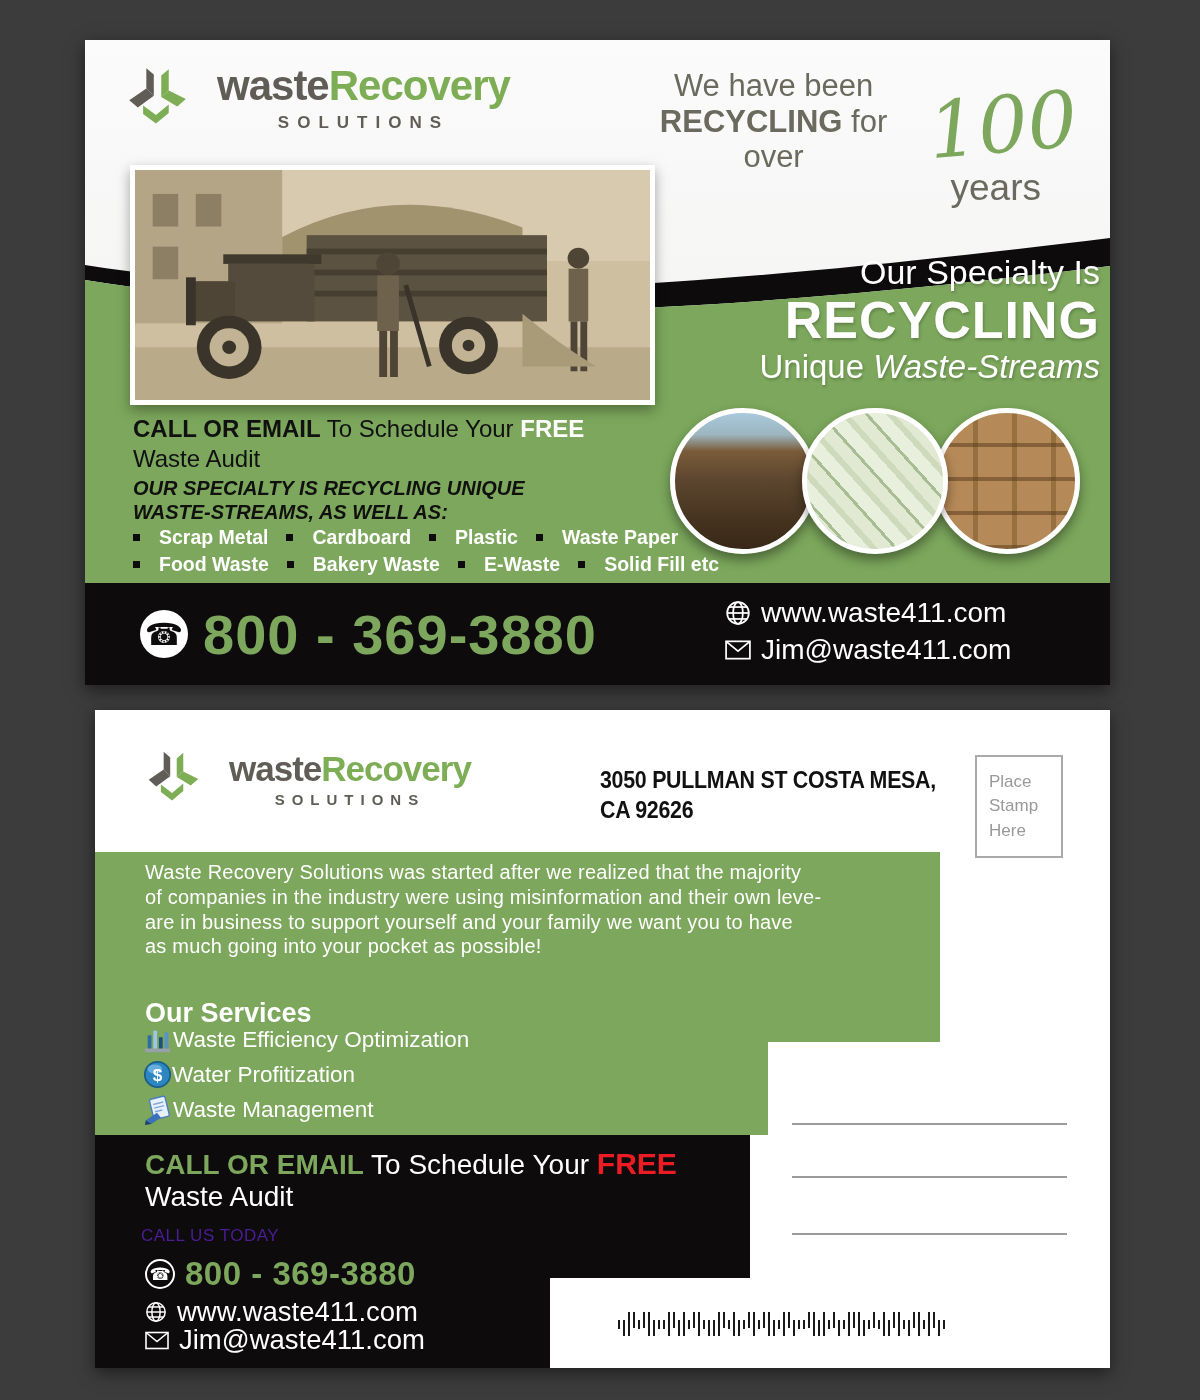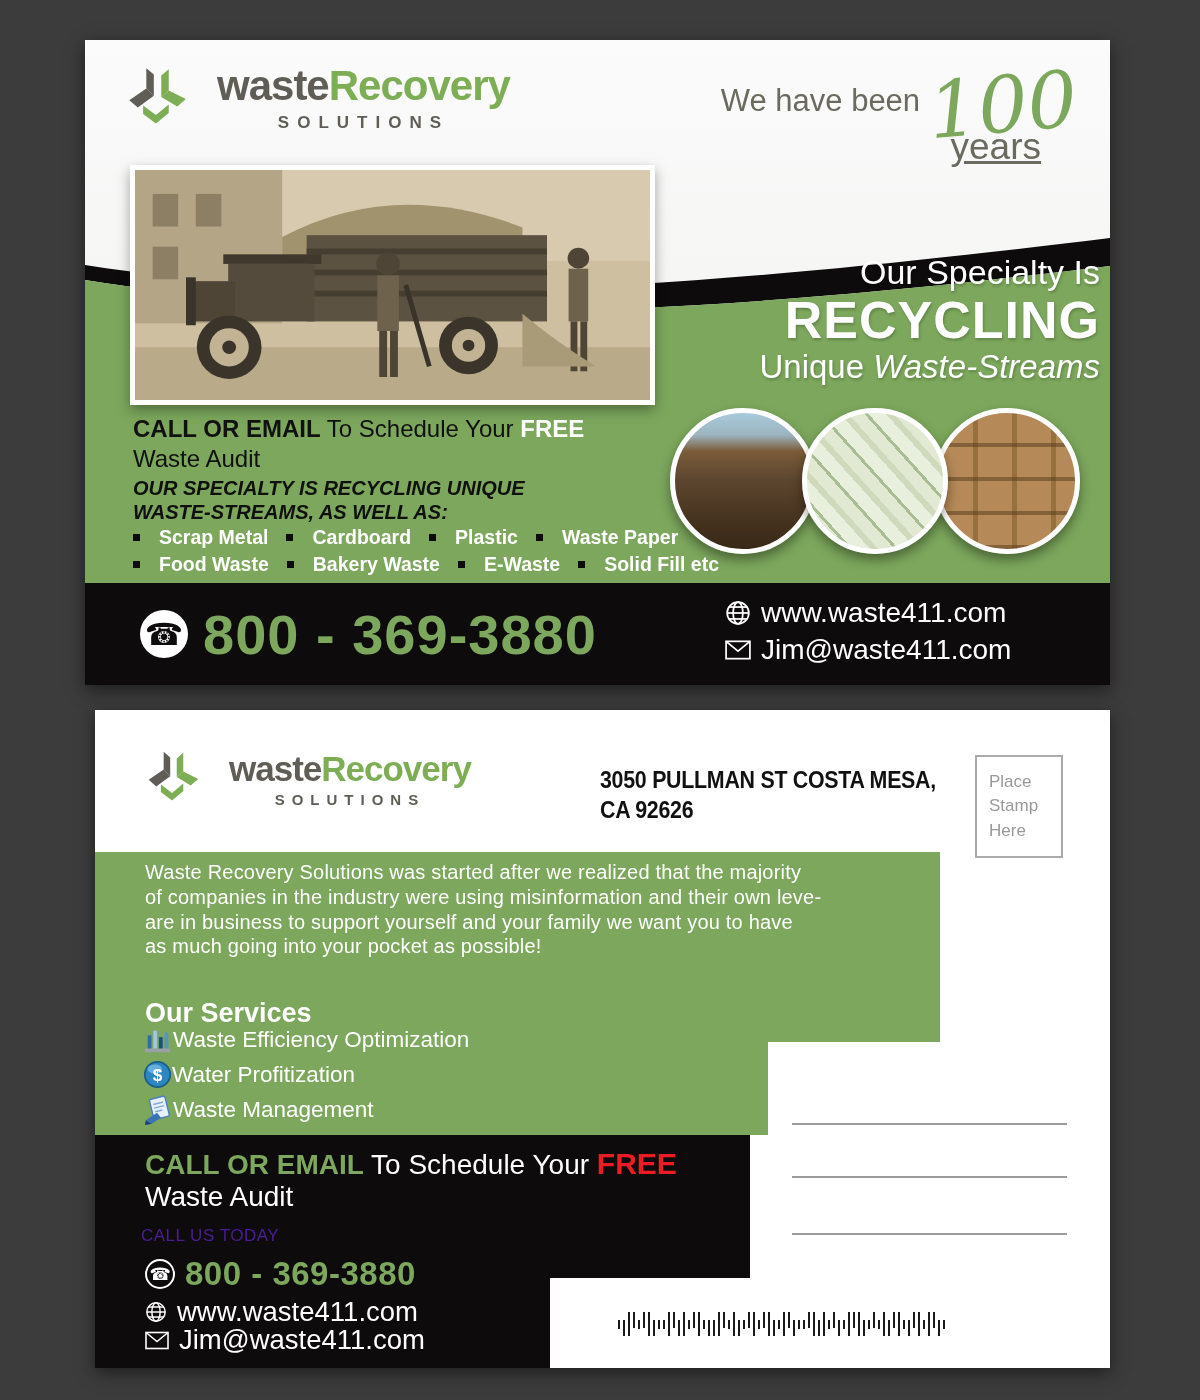--- a/index.html
+++ b/index.html
@@ -138,6 +138,7 @@
     <div class="f-tag-row">
       <div class="f-tag-col">
         <div>We have been</div>
+        <div><b>RECYCLING</b><span> for over</span></div>
       </div>
       <div class="f-tag-100">100</div>
     </div>

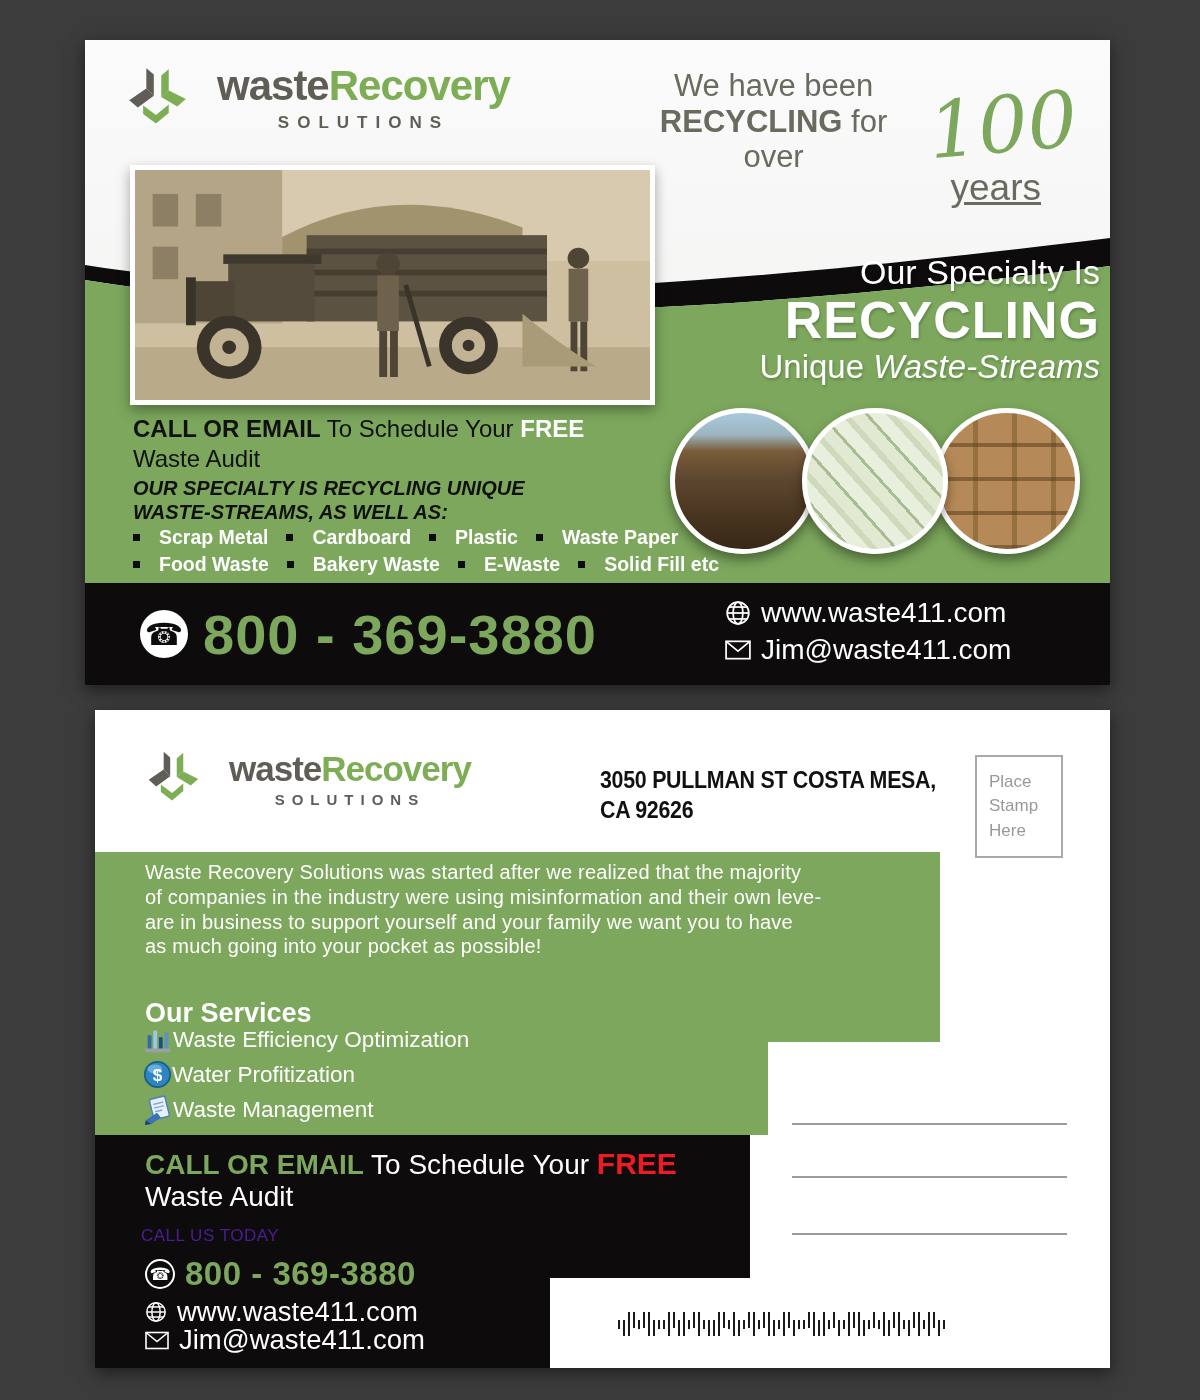--- a/index.html
+++ b/index.html
@@ -28,7 +28,7 @@
   .f-tag-col b { font-weight:bold; }
   .f-tag-100 { font-family:"DejaVu Serif", serif; font-style:italic; font-size:78px;
                color:#7ca75c; line-height:.85; transform:rotate(-5deg) translateY(4px); }
-  .f-tag-years { text-align:right; font-size:37px; padding-right:36px; margin-top:-8px;text-decoration:underline; }
+  .f-tag-years { text-align:right; font-size:37px; padding-right:36px; margin-top:-8px; }
 
   
   .f-wave { left:0; top:170px; width:1025px; height:375px; z-index:1; }

